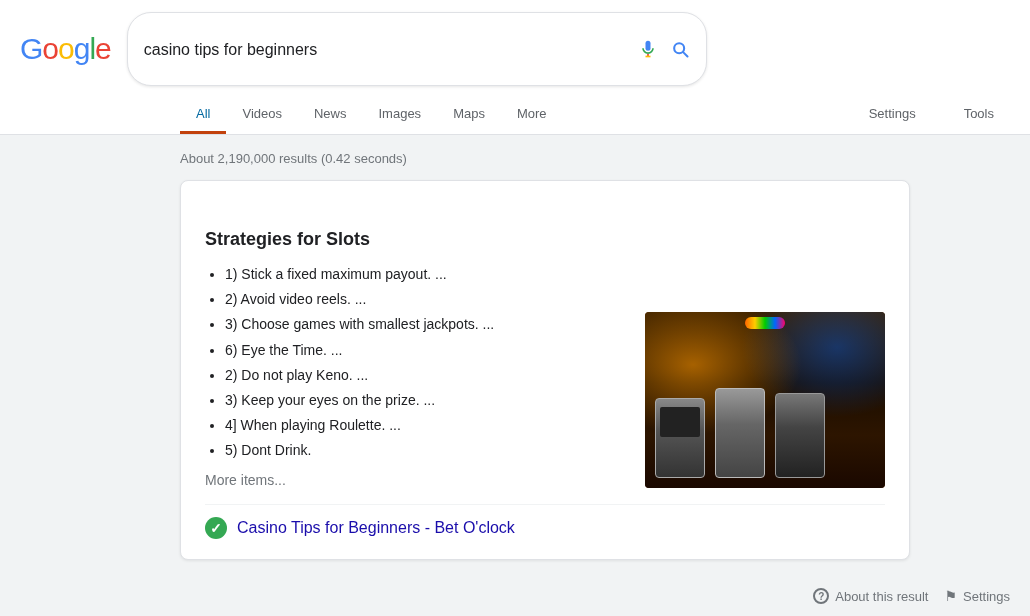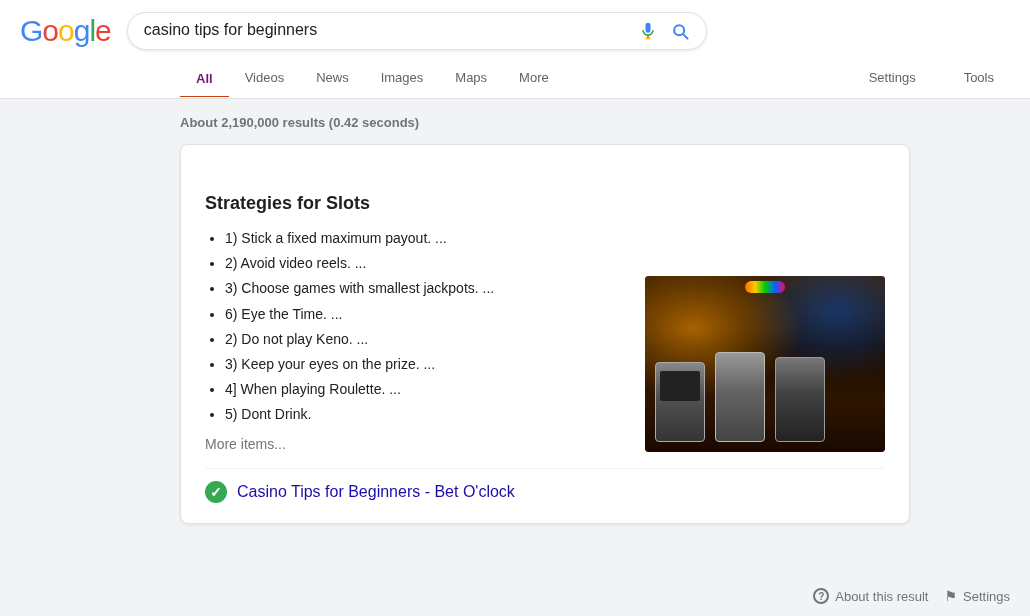--- a/index.html
+++ b/index.html
@@ -37,10 +37,10 @@
 
     .search-bar {
       display: flex;
-      align-items: flex-start;
+      align-items: flex-end;
       border: 1px solid #dfe1e5;
       border-radius: 24px;
-      padding: 8px 16px;
+      padding: 26px 16px;
       width: 580px;
       background: #fff;
       box-shadow: 0 1px 3px rgba(0,0,0,0.1);

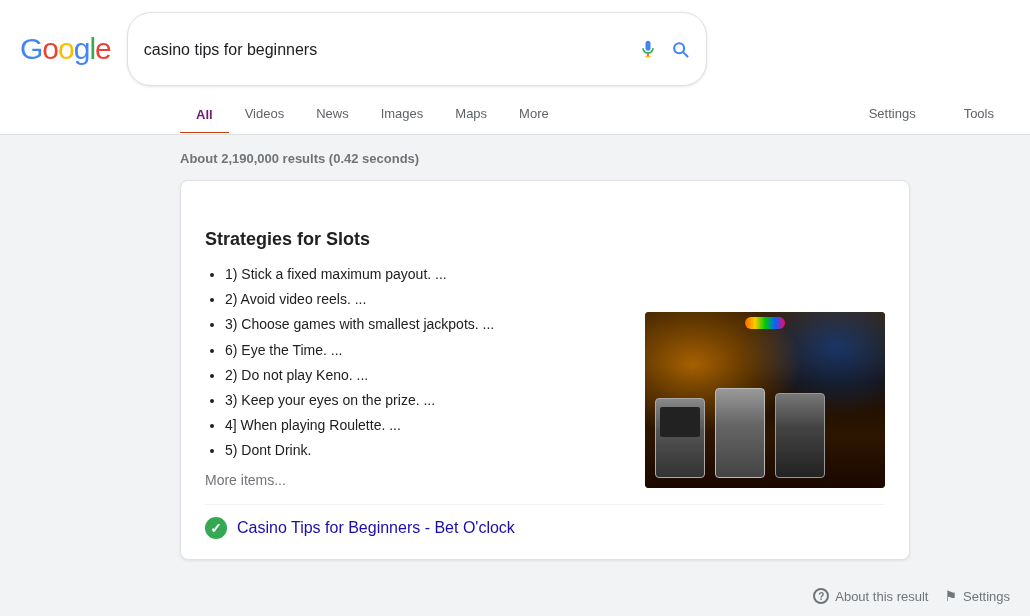--- a/index.html
+++ b/index.html
@@ -84,9 +84,9 @@
       display: inline-block;
     }
     .nav-tab.active {
-      color: #701a75;
-      border-bottom: 1px solid #c2410c;
-      font-weight: 700;
+      color: #0369a1;
+      border-bottom: 3px solid #c2410c;
+      font-weight: 400;
     }
     .nav-right {
       margin-left: auto;

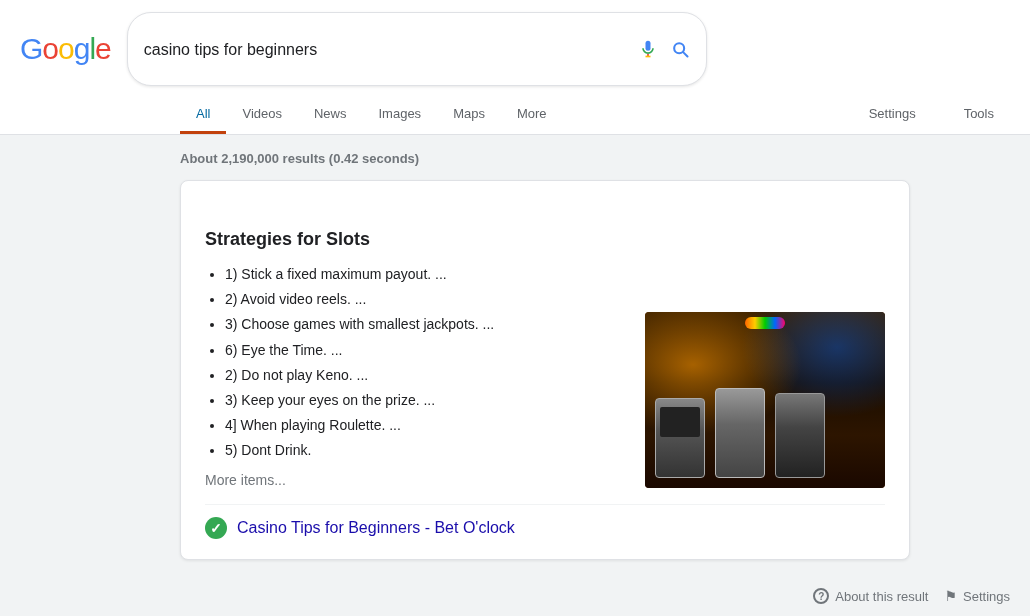--- a/index.html
+++ b/index.html
@@ -102,7 +102,6 @@
       font-size: 13px;
       color: #70757a;
       padding: 8px 0 14px 0;
-      font-weight: bold;
     }
 
     

